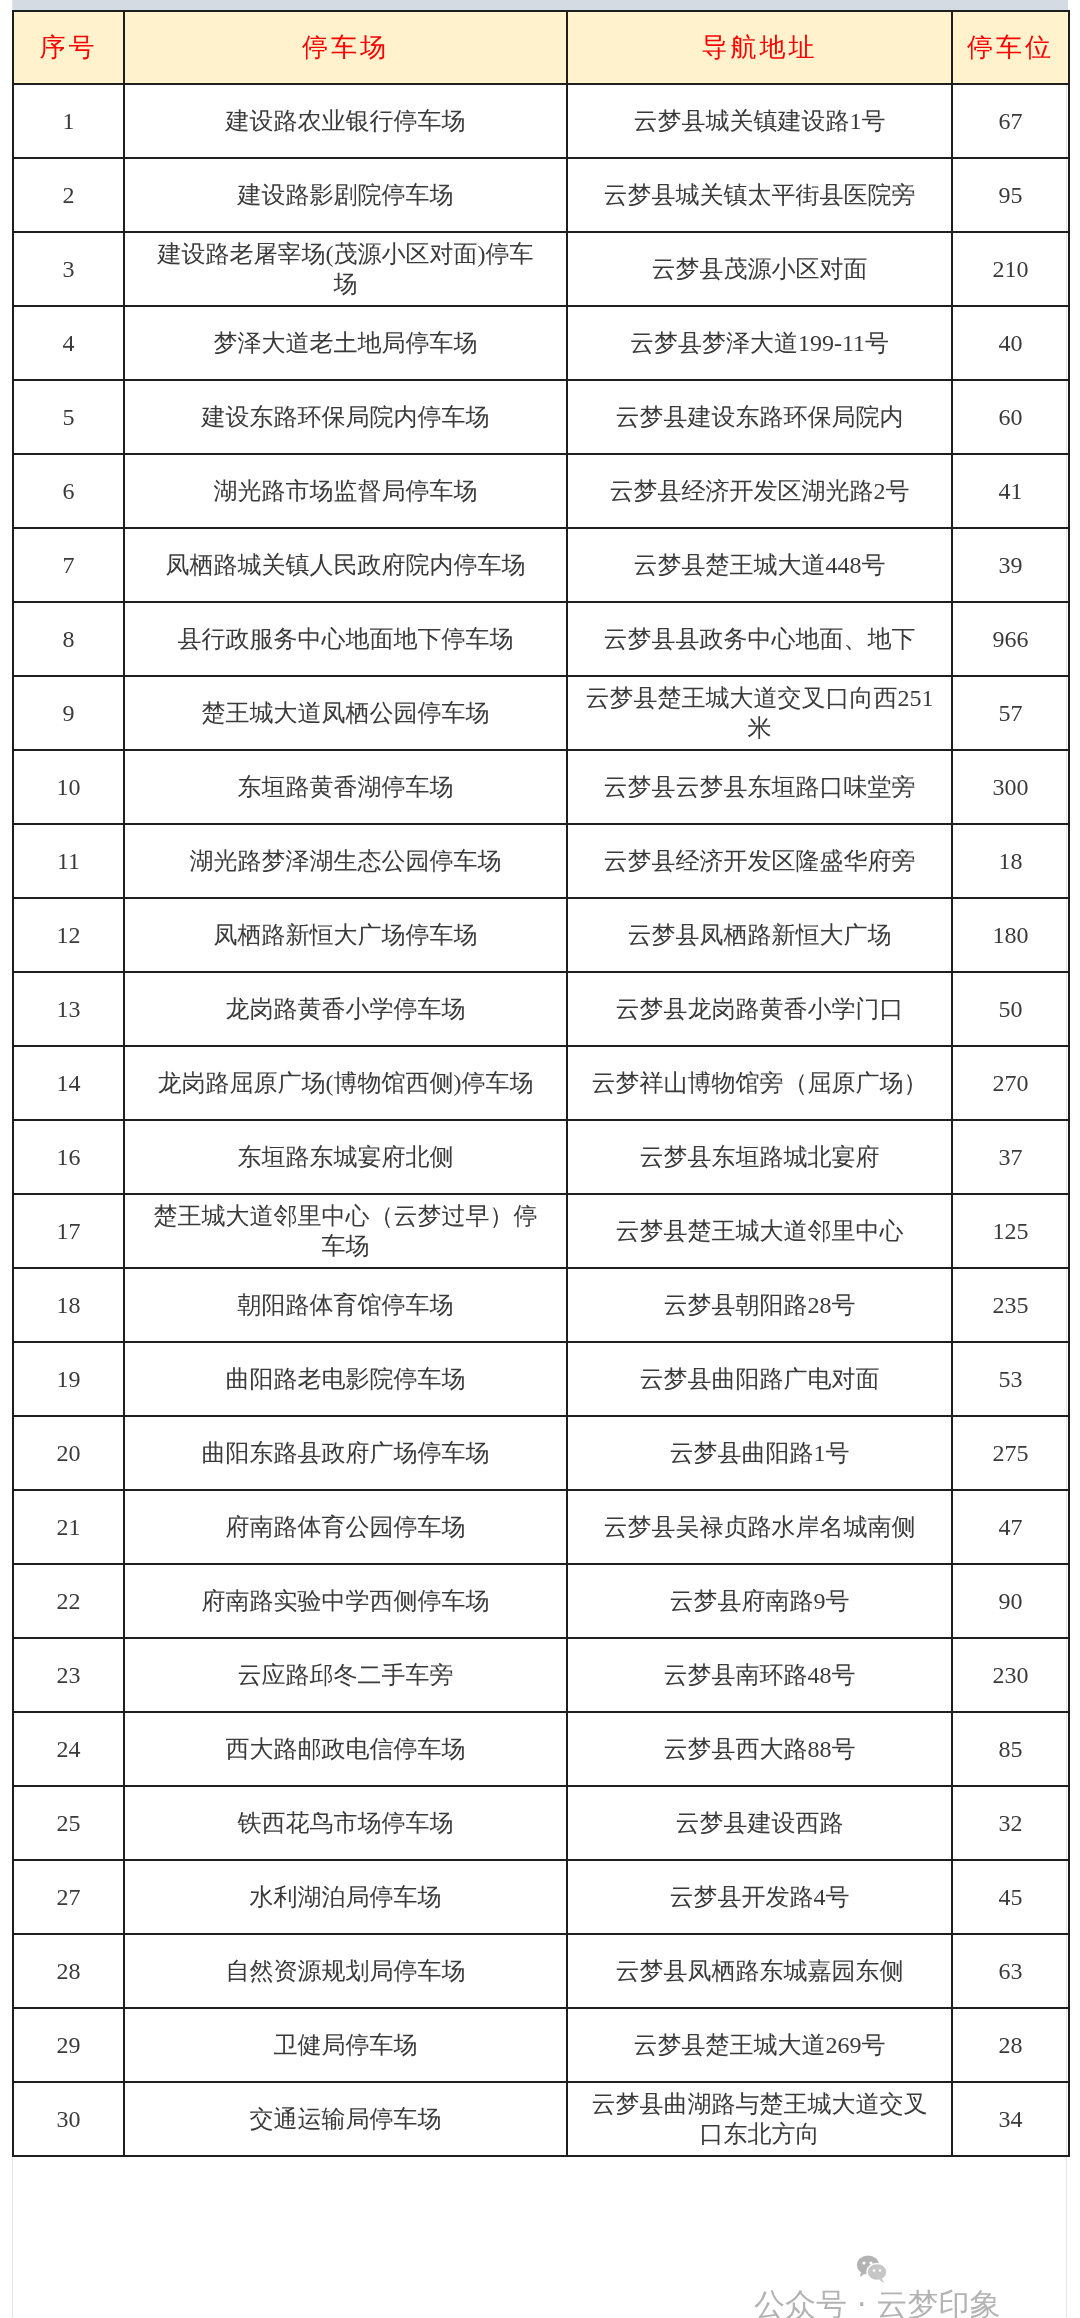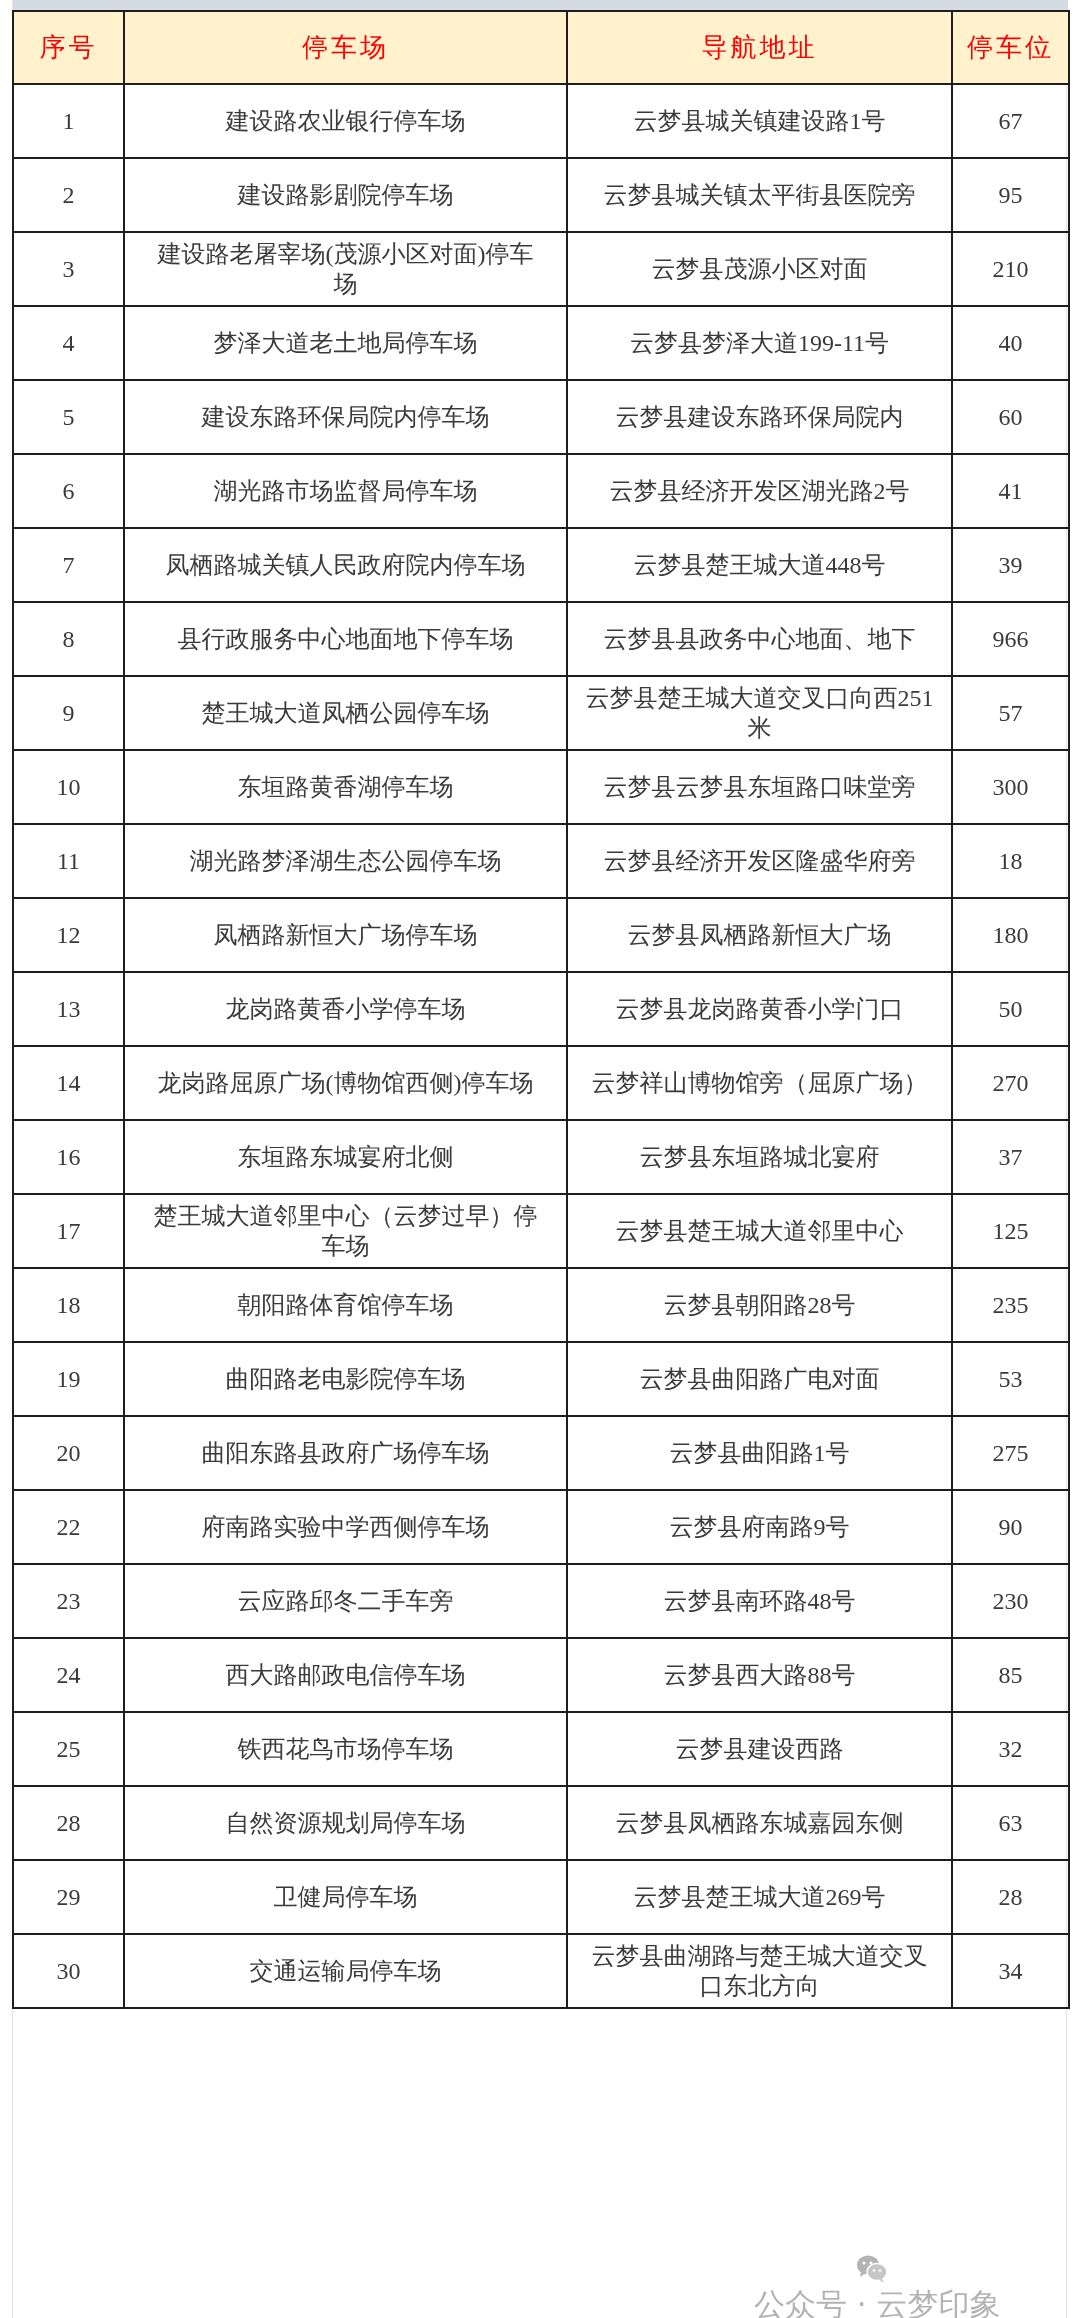--- a/index.html
+++ b/index.html
@@ -184,6 +184,12 @@
         <td>曲阳东路县政府广场停车场</td>
         <td>云梦县曲阳路1号</td>
         <td>275</td>
+      </tr>
+    <tr>
+        <td>21</td>
+        <td>府南路体育公园停车场</td>
+        <td>云梦县吴禄贞路水岸名城南侧</td>
+        <td>47</td>
       </tr>
     <tr>
         <td>22</td>

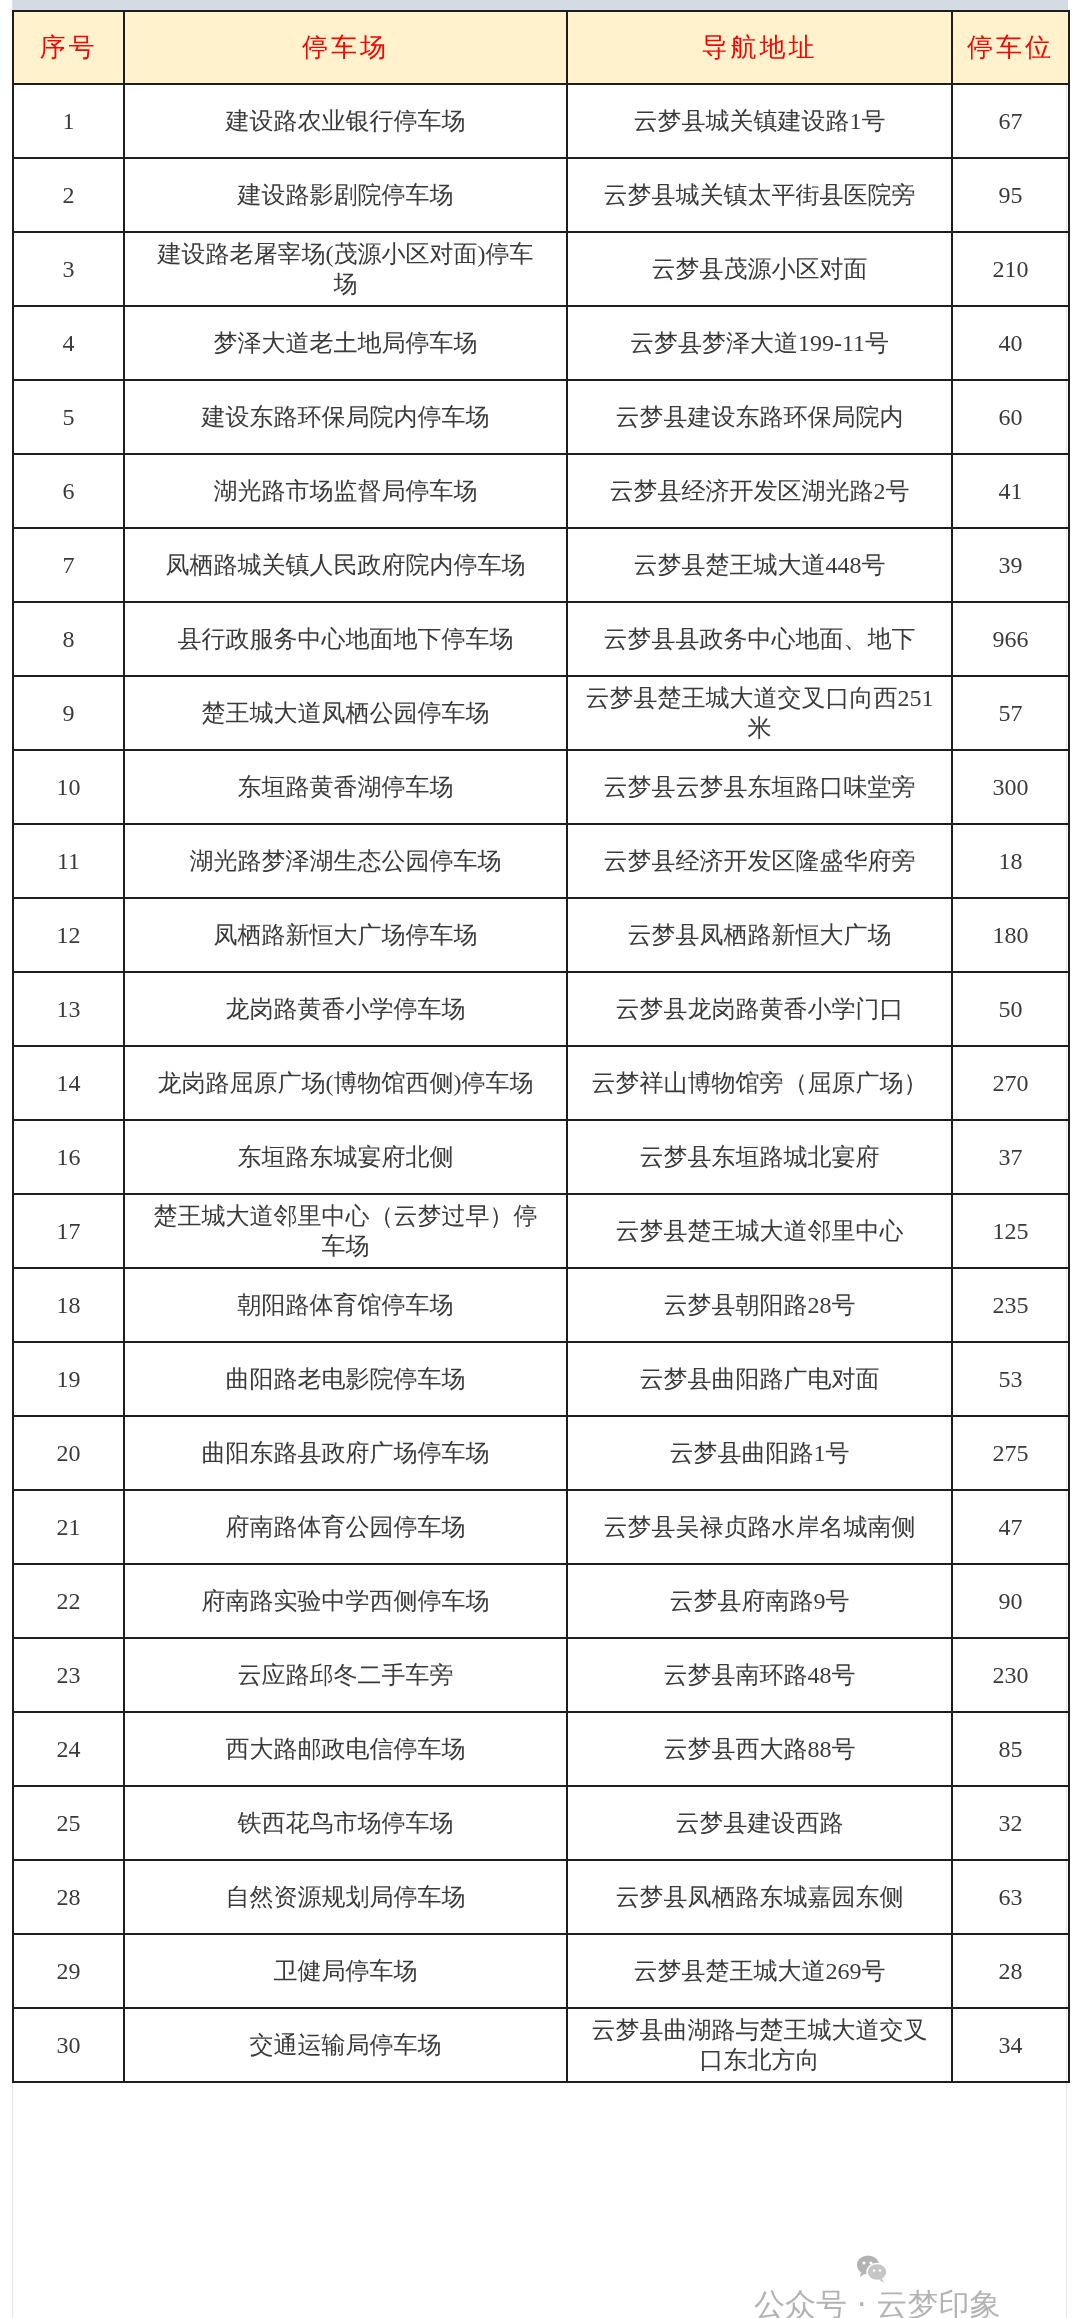--- a/index.html
+++ b/index.html
@@ -214,6 +214,12 @@
         <td>铁西花鸟市场停车场</td>
         <td>云梦县建设西路</td>
         <td>32</td>
+      </tr>
+    <tr>
+        <td>27</td>
+        <td>水利湖泊局停车场</td>
+        <td>云梦县开发路4号</td>
+        <td>45</td>
       </tr>
     <tr>
         <td>28</td>

